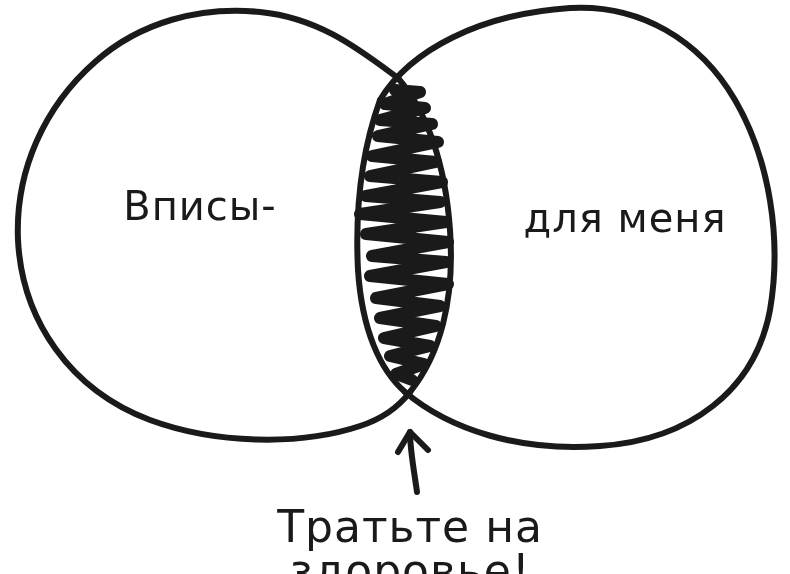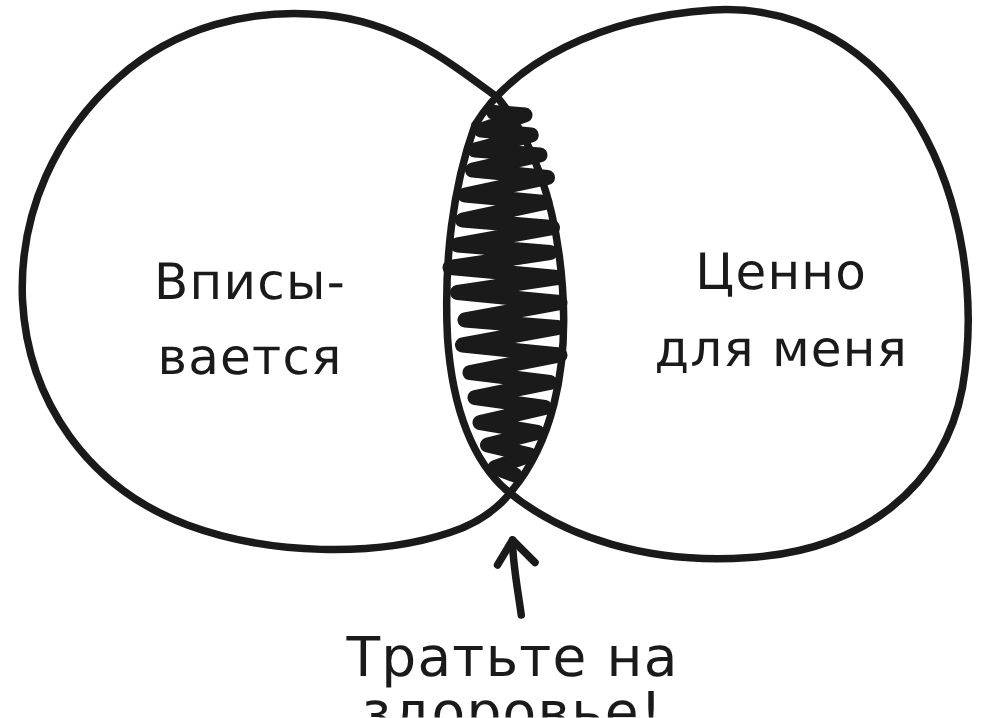--- a/index.html
+++ b/index.html
@@ -7,7 +7,7 @@
     #canvas { position: absolute; left: 0; top: 0; width: 790px; height: 574px; }
     .label { position: absolute; color: #1a1a1a; font-family: "DejaVu Sans", sans-serif; font-weight: normal; line-height: 1; letter-spacing: 1px; }
     .label-line { display: block; white-space: nowrap; }
-    #left-label { left: 80px; top: 206px; width: 240px; text-align: center; font-size: 40px; }
+    #left-label { left: 80px; top: 186px; width: 240px; text-align: center; font-size: 40px; }
     #left-label .label-line { height: 60px; }
     #right-label { left: 520px; top: 198px; width: 210px; text-align: center; font-size: 40px; }
     #right-label .label-line { height: 62px; }

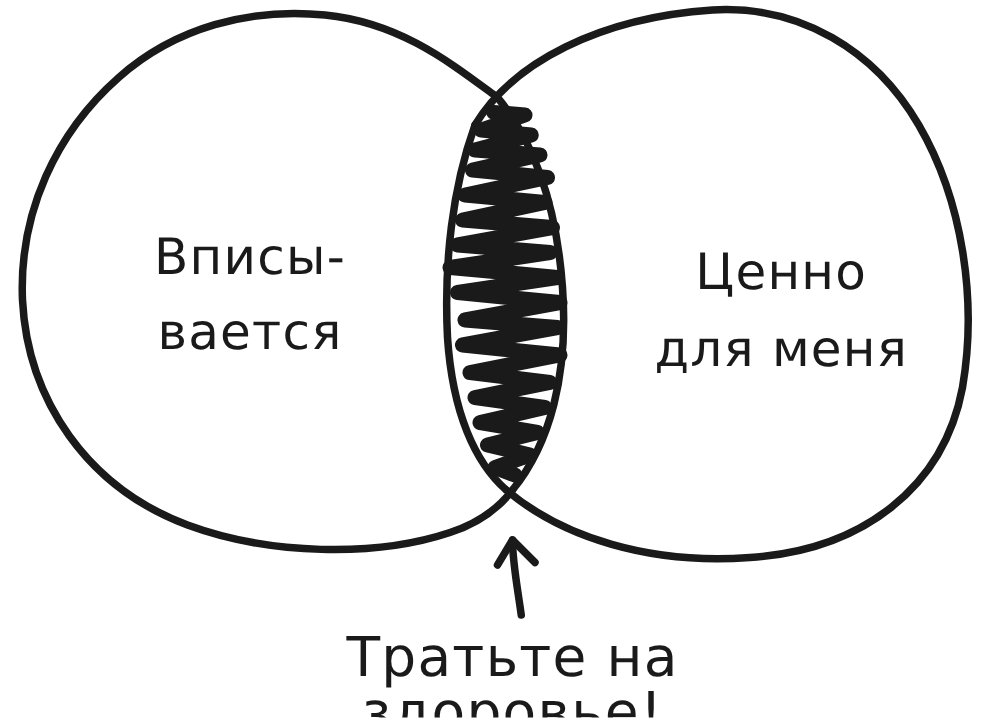--- a/index.html
+++ b/index.html
@@ -59,7 +59,6 @@
 </div>
 
 <div id="right-label" class="label">
-  <span class="label-line">Ценно</span>
   <span class="label-line">для меня</span>
 </div>
 

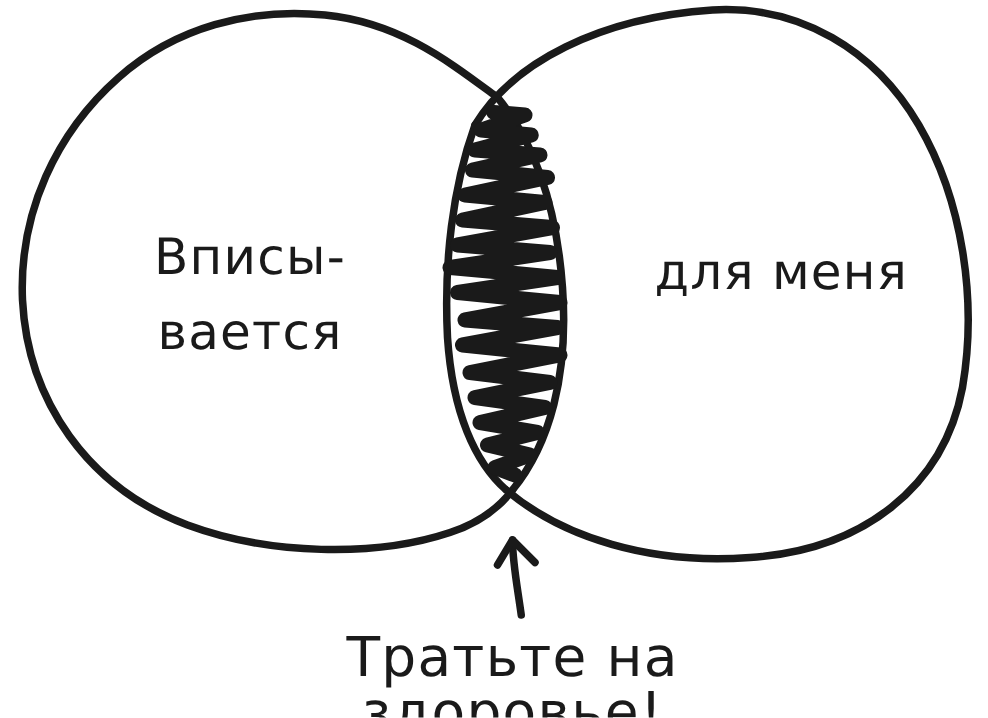--- a/index.html
+++ b/index.html
@@ -55,7 +55,6 @@
 
 <div id="left-label" class="label">
   <span class="label-line">Вписы-</span>
-  <span class="label-line">вается</span>
 </div>
 
 <div id="right-label" class="label">

